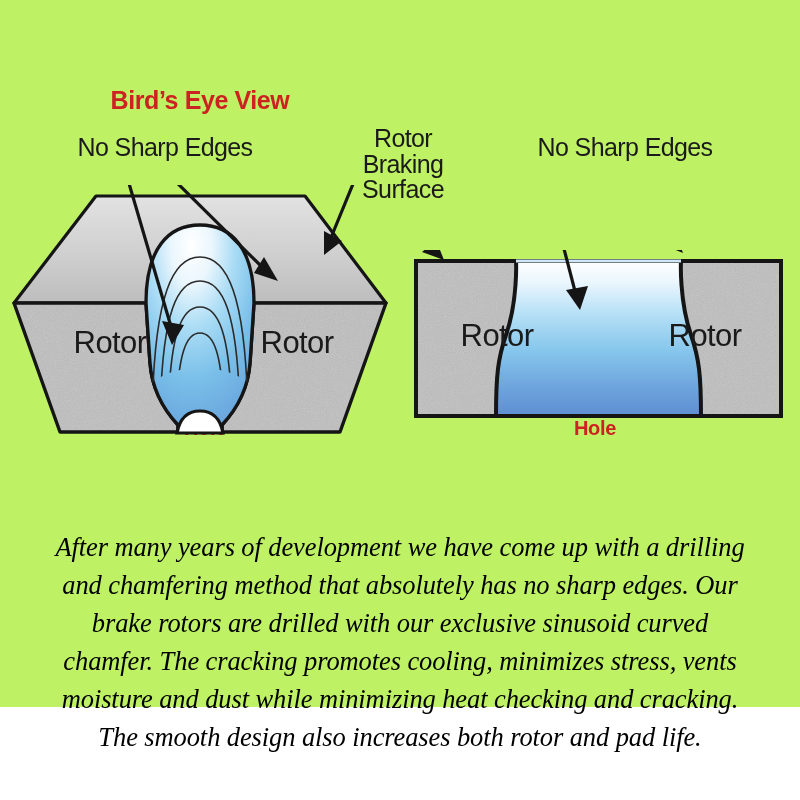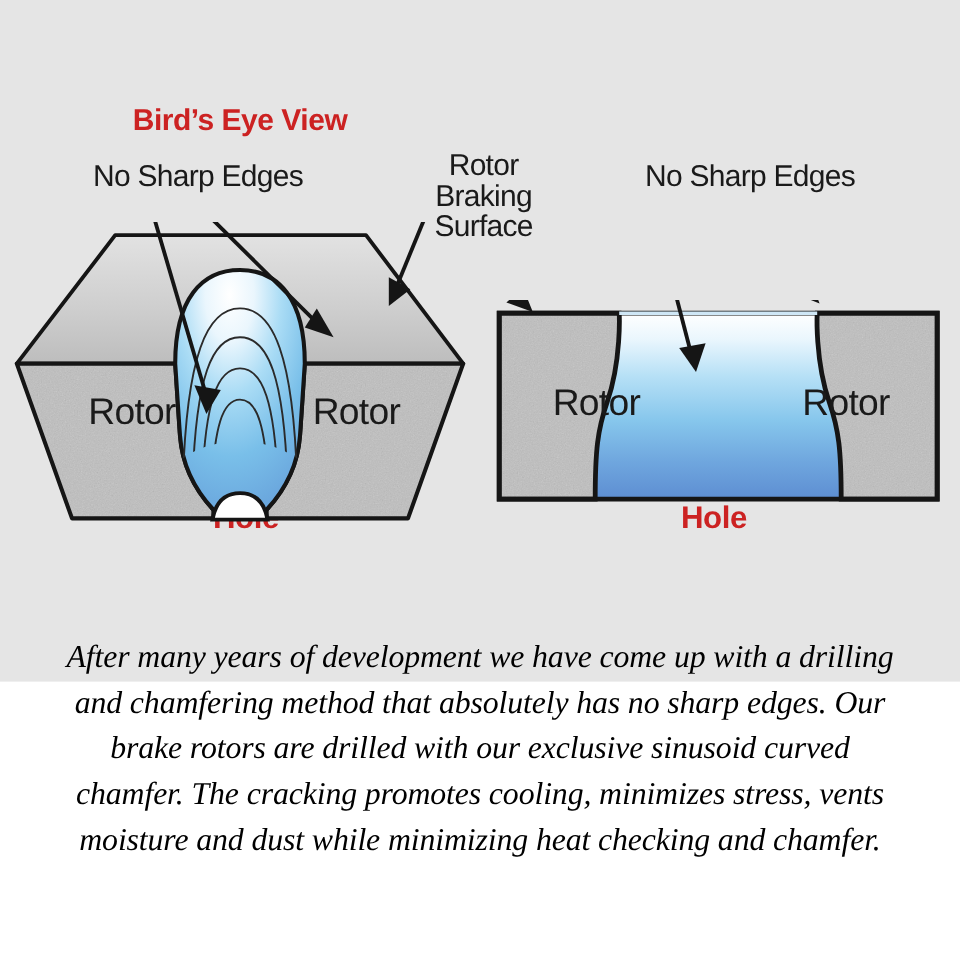--- a/index.html
+++ b/index.html
@@ -17,8 +17,8 @@
   #page {
     position: relative;
     width: 800px;
-    height: 568px;
-    background: #e5e5e5;
+    height: 707px;
+    background: #bef264;
   }
 
   

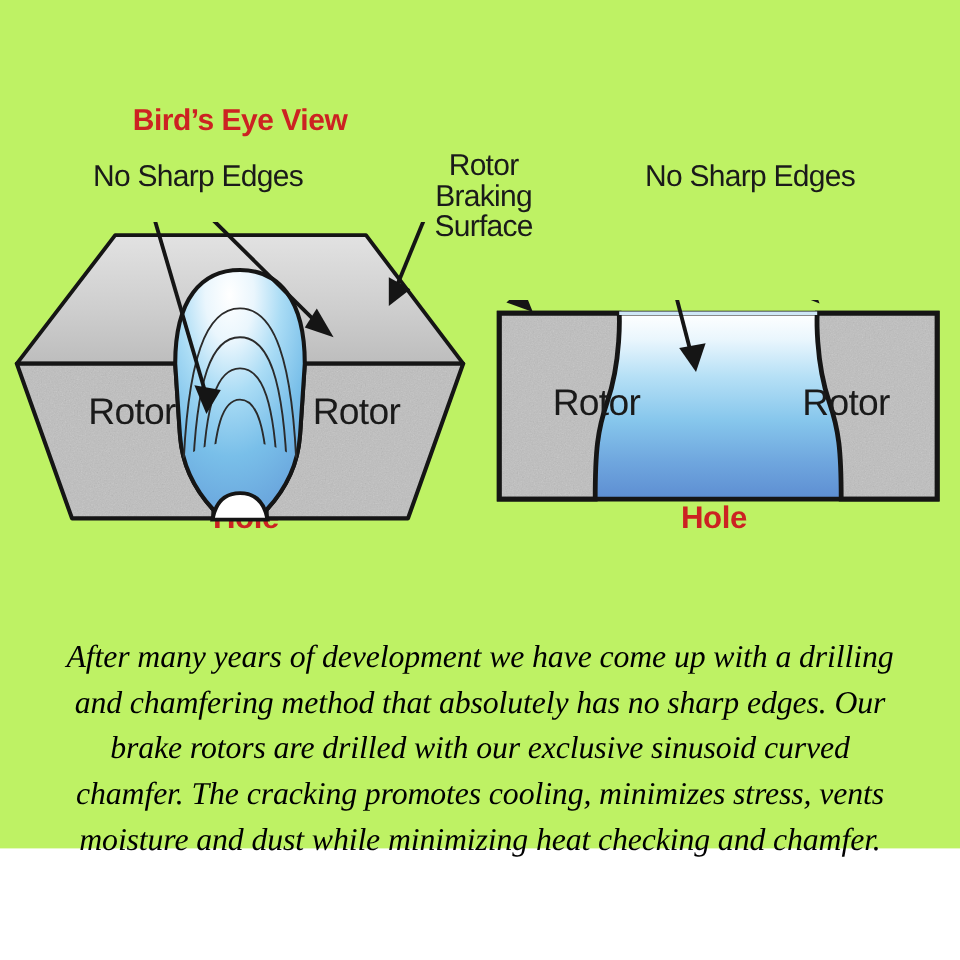--- a/index.html
+++ b/index.html
@@ -45,7 +45,7 @@
   .hole-red {
     color: #cc2222;
     font-weight: bold;
-    font-size: 26px;
+    font-size: 20px;
     letter-spacing: -0.3px;
     font-family: "Liberation Sans", sans-serif;
   }

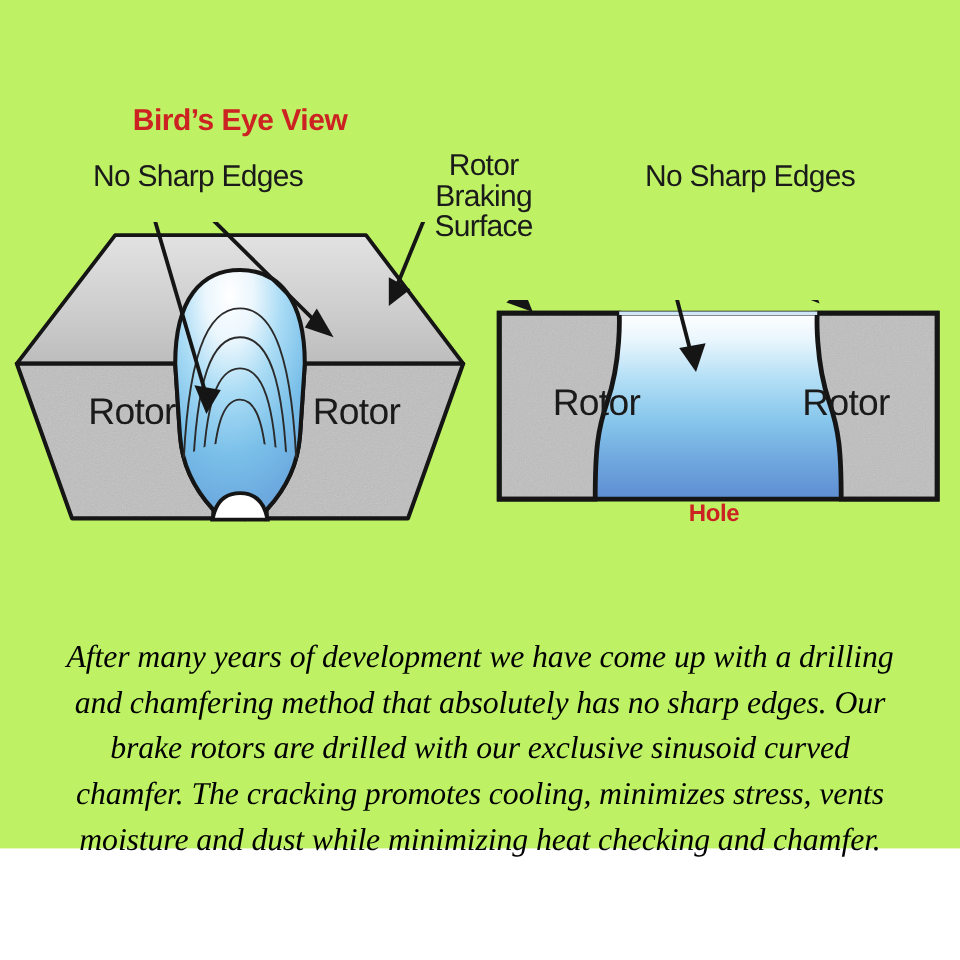--- a/index.html
+++ b/index.html
@@ -291,7 +291,7 @@
     <span class="ln">and chamfering method that absolutely has no sharp edges.  Our</span>
     <span class="ln">brake rotors are drilled with our exclusive sinusoid curved</span>
     <span class="ln">chamfer. The cracking promotes cooling, minimizes stress, vents</span>
-    <span class="ln">moisture and dust while minimizing heat checking and chamfer.</span>
+    <span class="ln">moisture and dust while minimizing heat checking and cracking.</span>
   </div>
 
   <div class="lbl label-black" style="left:45px; top:327px; width:130px; font-size:31px;">Rotor</div>

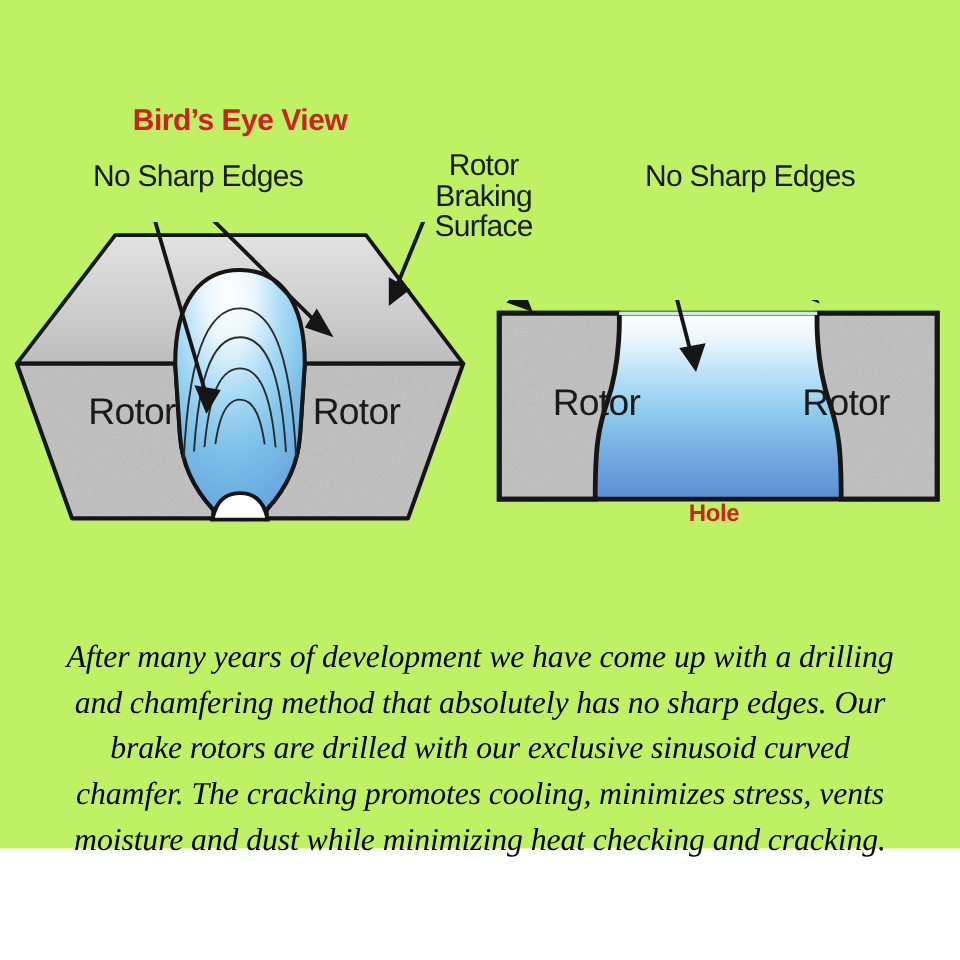--- a/index.html
+++ b/index.html
@@ -292,6 +292,7 @@
     <span class="ln">brake rotors are drilled with our exclusive sinusoid curved</span>
     <span class="ln">chamfer. The cracking promotes cooling, minimizes stress, vents</span>
     <span class="ln">moisture and dust while minimizing heat checking and cracking.</span>
+    <span class="ln">The smooth design also increases both rotor and pad life.</span>
   </div>
 
   <div class="lbl label-black" style="left:45px; top:327px; width:130px; font-size:31px;">Rotor</div>

